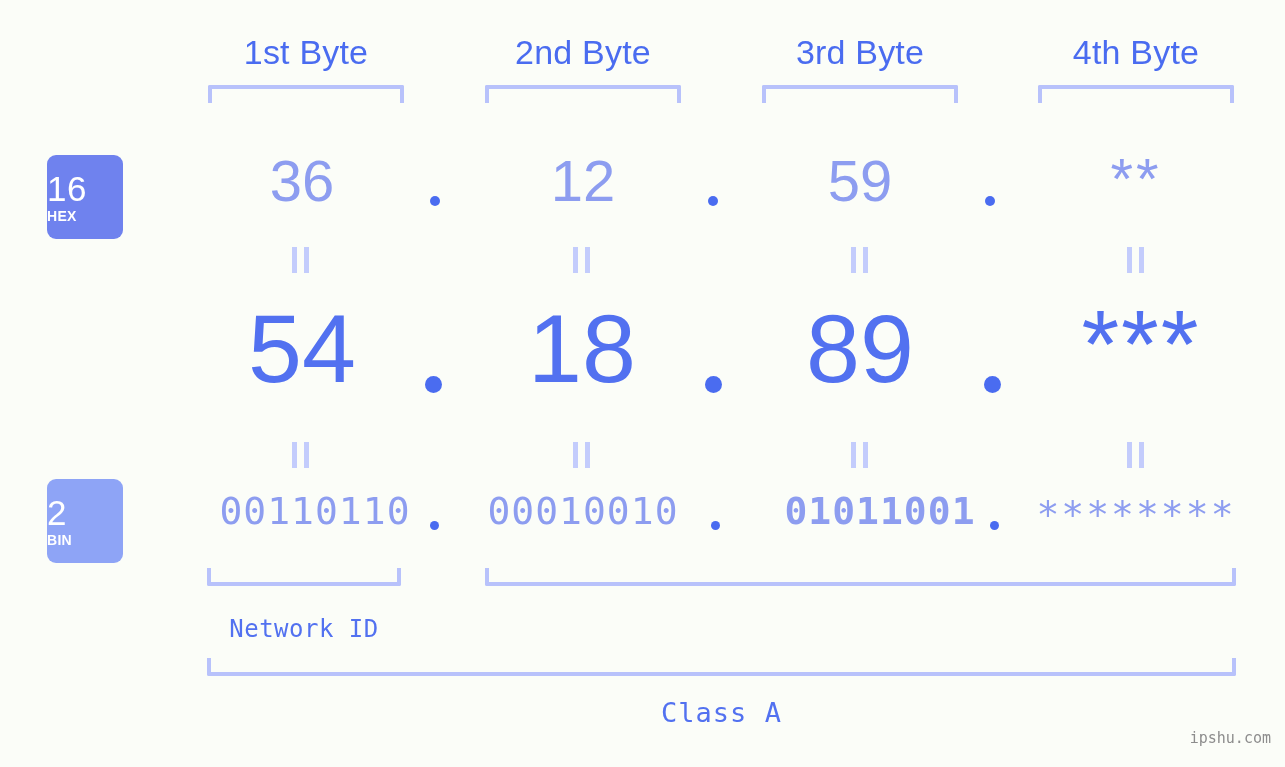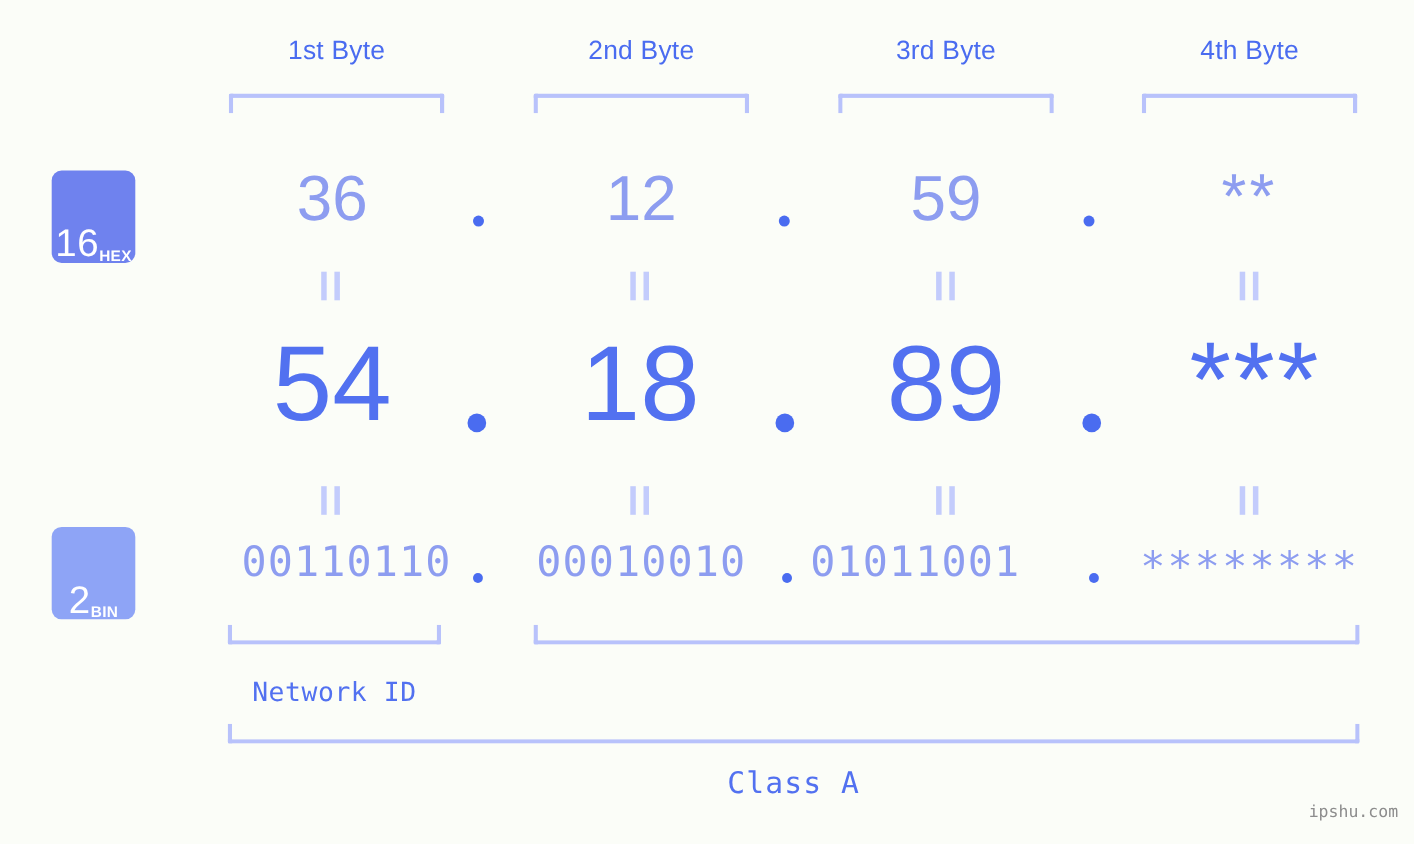--- a/index.html
+++ b/index.html
@@ -24,7 +24,7 @@
     top: 33px;
     text-align: center;
     font-family: "Liberation Sans", sans-serif;
-    font-size: 24px;
+    font-size: 34px;
     color: #4a6cf0;
     letter-spacing: 0.2px;
     white-space: nowrap;

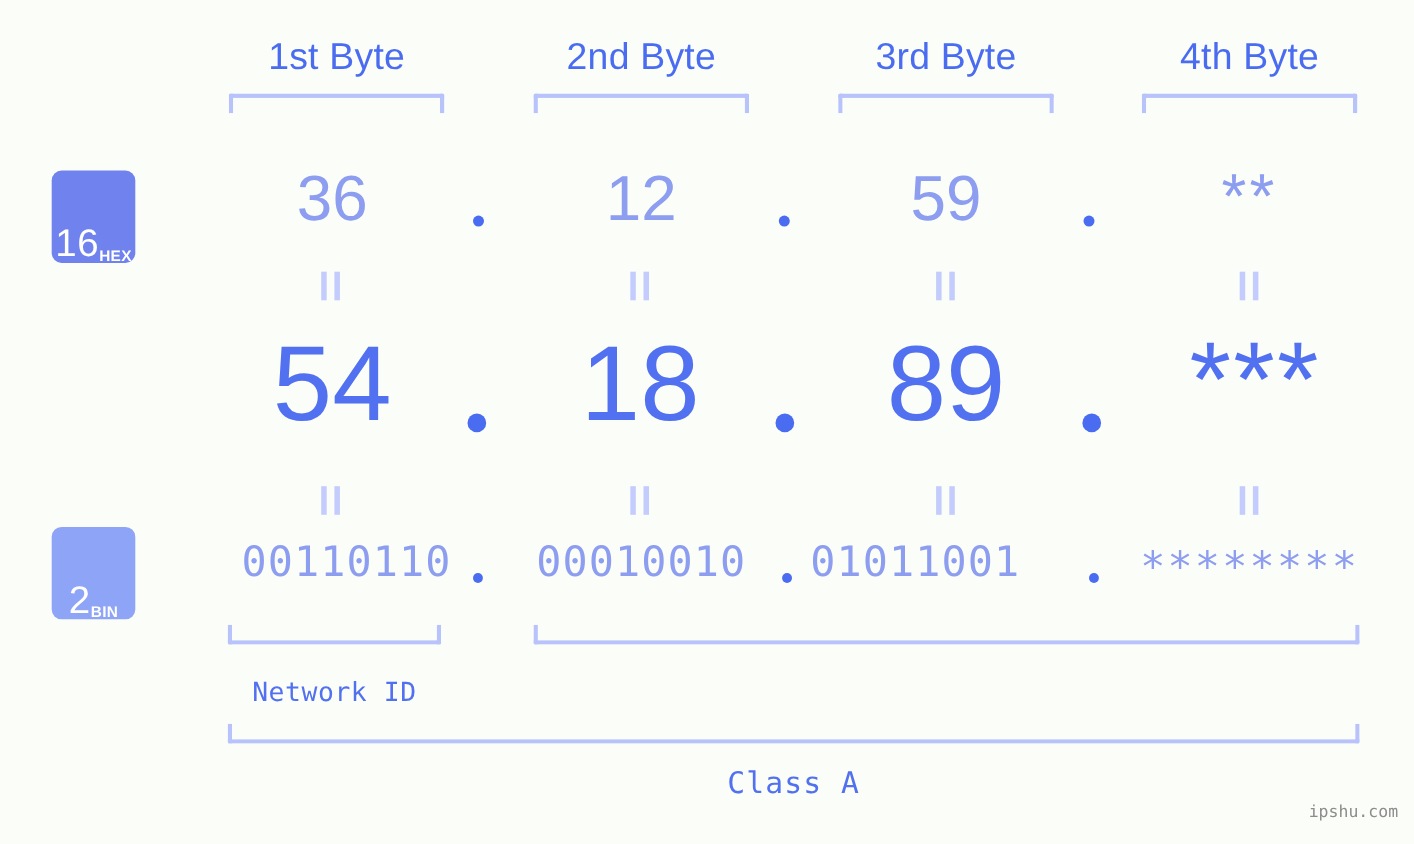--- a/index.html
+++ b/index.html
@@ -57,7 +57,8 @@
     border-radius: 9px;
     color: #ffffff;
     display: flex;
-    align-items: flex-end;
+    flex-direction: column;
+    align-items: flex-start;
     justify-content: center;
     line-height: 1;
   }

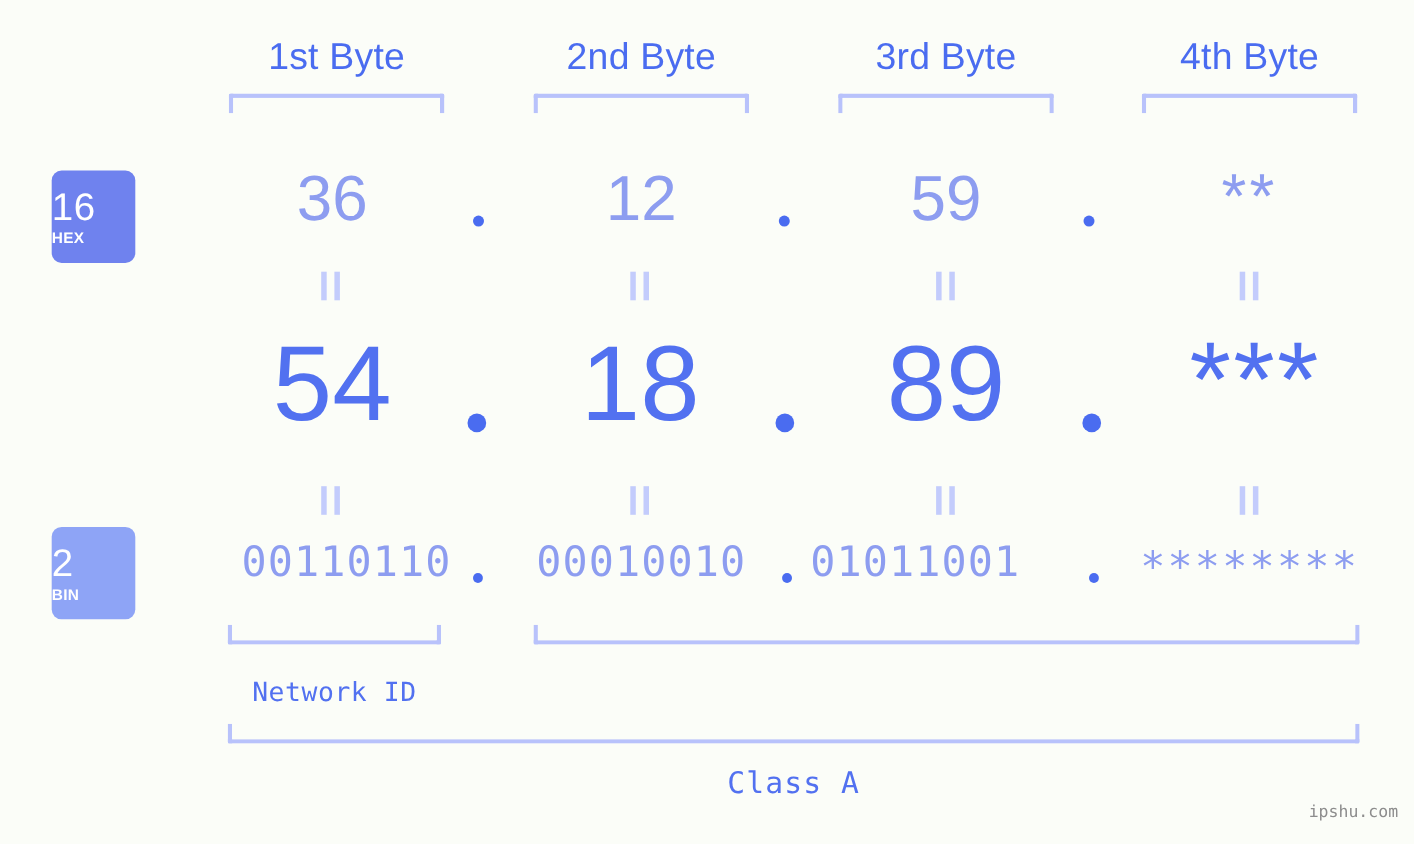--- a/index.html
+++ b/index.html
@@ -243,7 +243,7 @@
   <div class="dot dot-bin" style="left:430px;"></div>
   <div class="val bin-val" style="left:480px; width:206px;">00010010</div>
   <div class="dot dot-bin" style="left:711px;"></div>
-  <div class="val bin-val" style="left:729px; width:206px;">01011001</div>
+  <div class="val bin-val" style="left:777px; width:206px;font-weight:bold;">01011001</div>
   <div class="dot dot-bin" style="left:990px;"></div>
   <div class="val bin-val star" style="left:1033px; width:206px; top:496px;">********</div>
 

